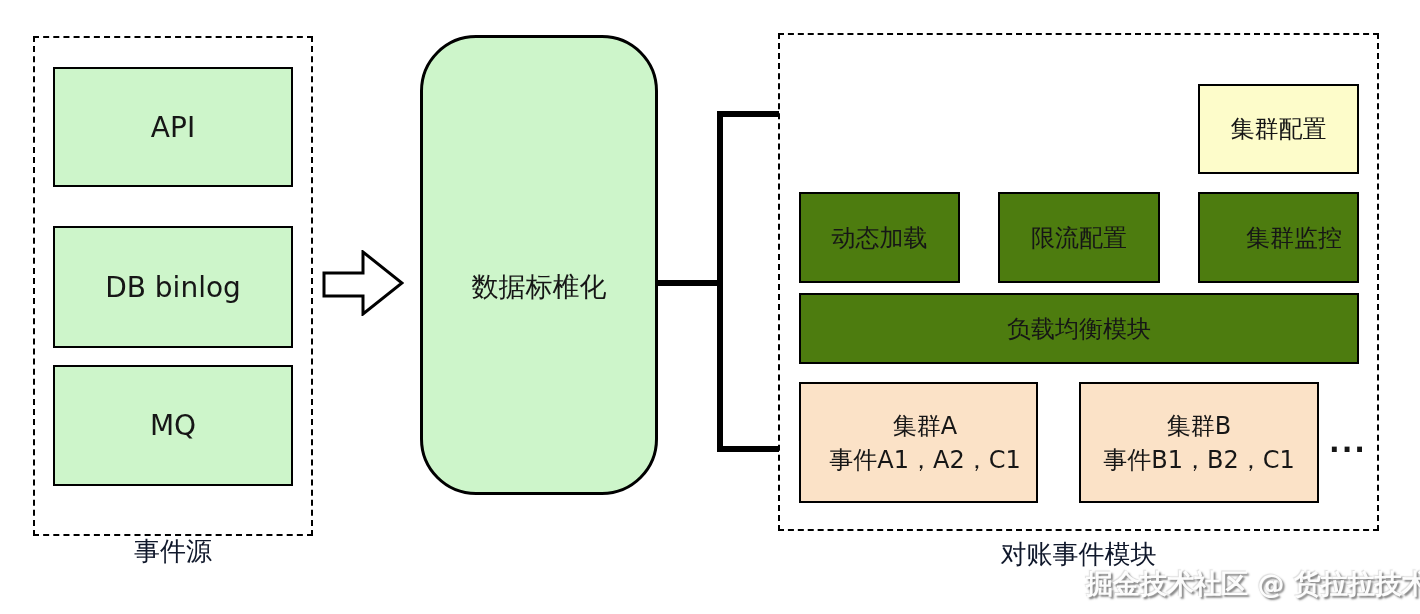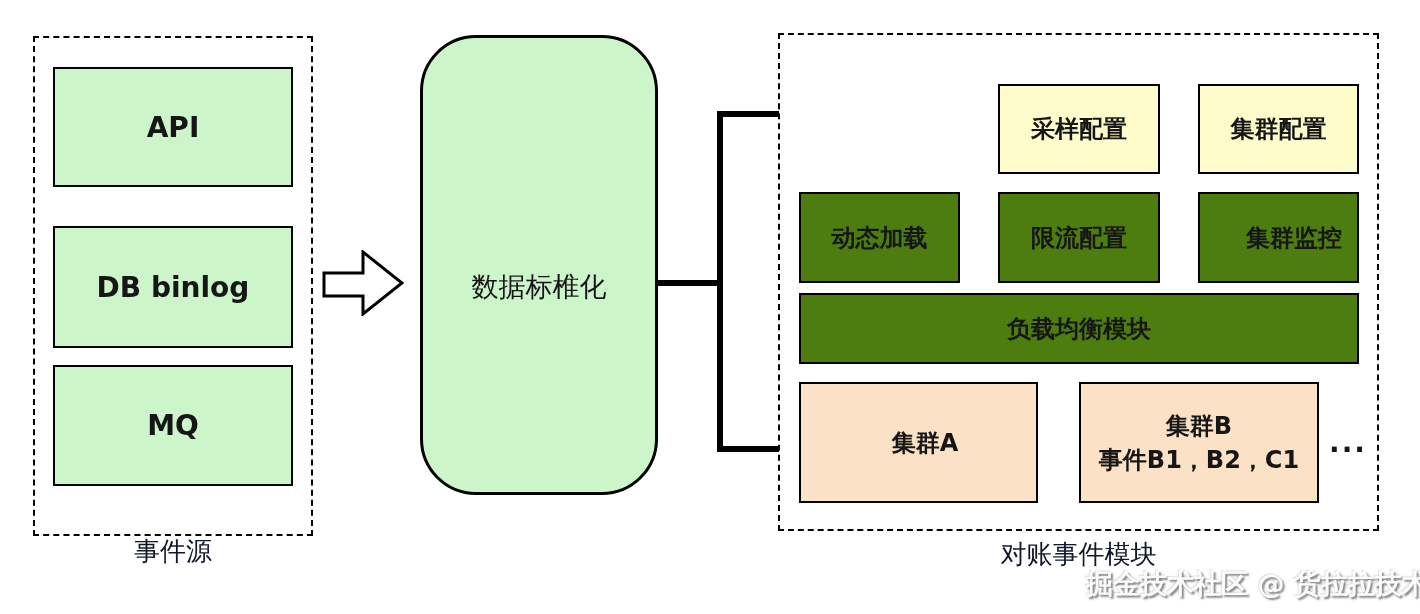--- a/index.html
+++ b/index.html
@@ -16,7 +16,6 @@
     border:2px solid #000;
     display:flex;align-items:center;justify-content:center;
     text-align:center;
-    font-weight:bold;
   }
   .green{background:#cdf5ca;}
   .yellow{background:#fdfcca;}

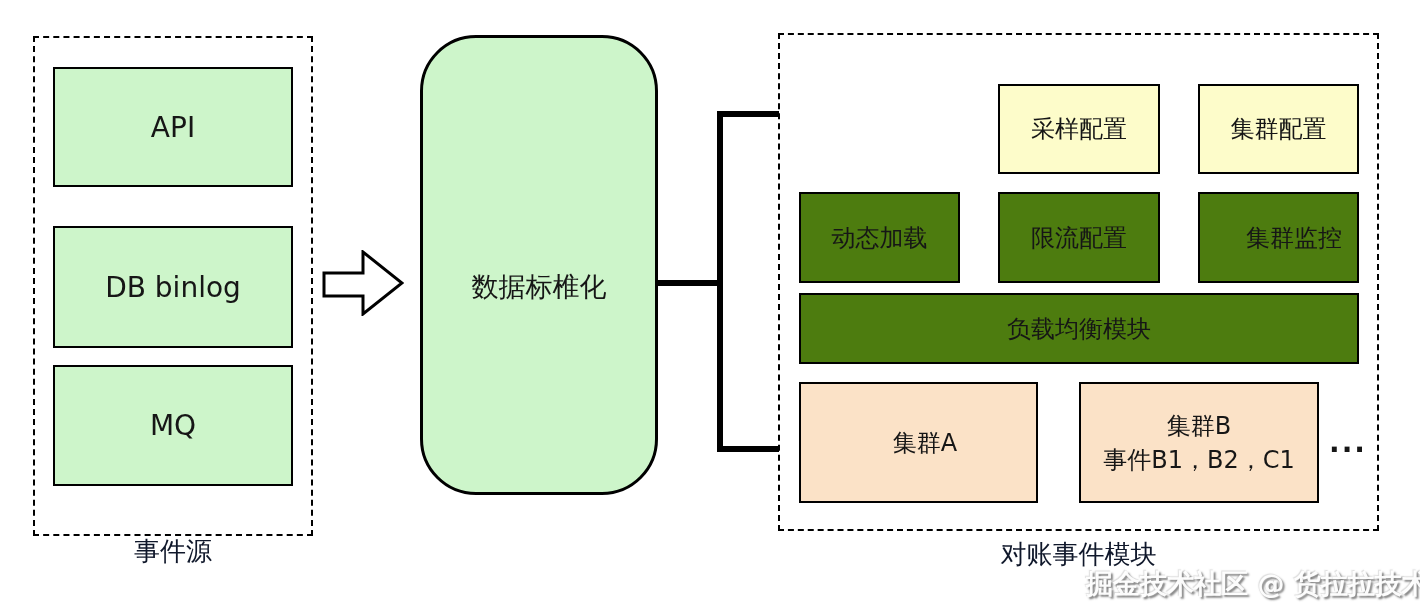--- a/index.html
+++ b/index.html
@@ -78,9 +78,6 @@
 
   <div class="abs dashed-group" style="left:778px;top:33px;width:601px;height:498px;"></div>
 
-  <div class="abs node yellow cfg-label" style="left:998px;top:84px;width:162px;height:90px;">
-    <span>采样配置</span>
-  </div>
   <div class="abs node yellow cfg-label" style="left:1198px;top:84px;width:161px;height:90px;">
     <span>集群配置</span>
   </div>

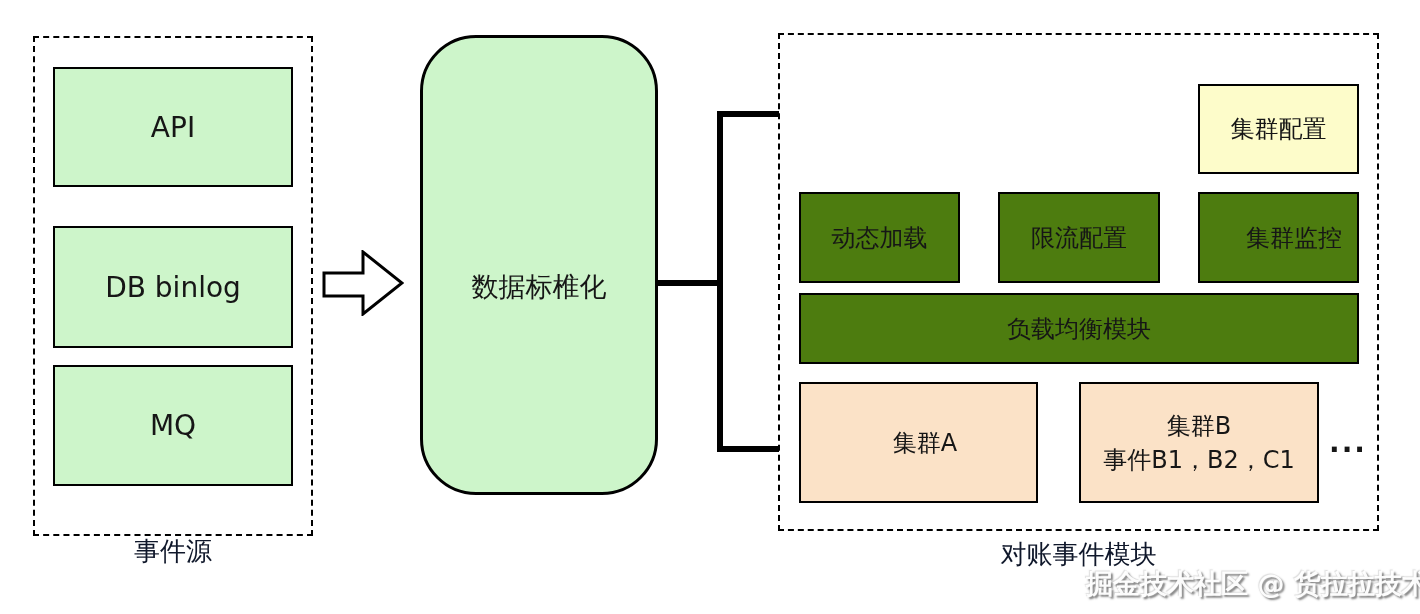--- a/index.html
+++ b/index.html
@@ -98,6 +98,7 @@
 
   <div class="abs node orange cluster-box" style="left:799px;top:382px;width:239px;height:121px;padding-left:13px;">
     <span>集群A</span>
+    <span>事件A1，A2，C1</span>
   </div>
   <div class="abs node orange cluster-box" style="left:1079px;top:382px;width:240px;height:121px;">
     <span>集群B</span>

